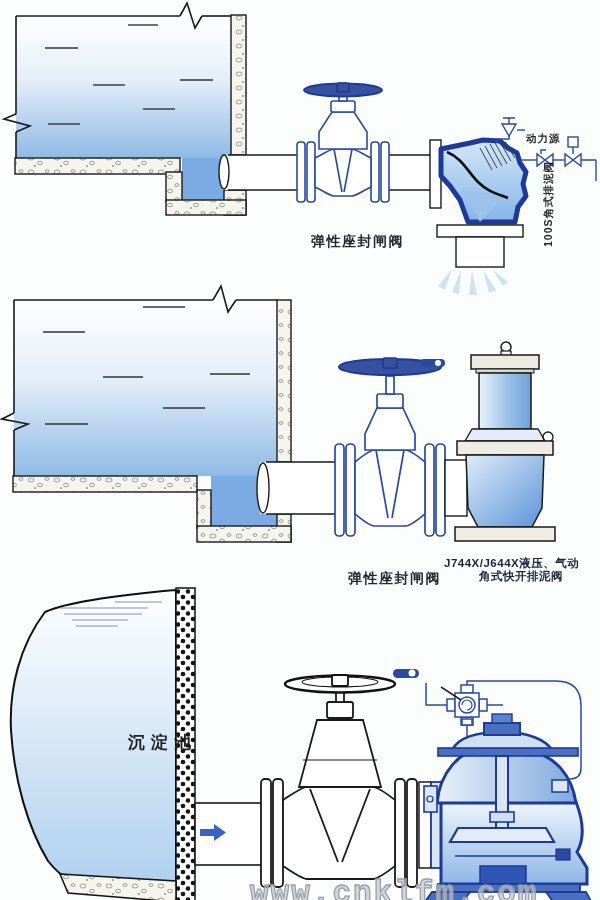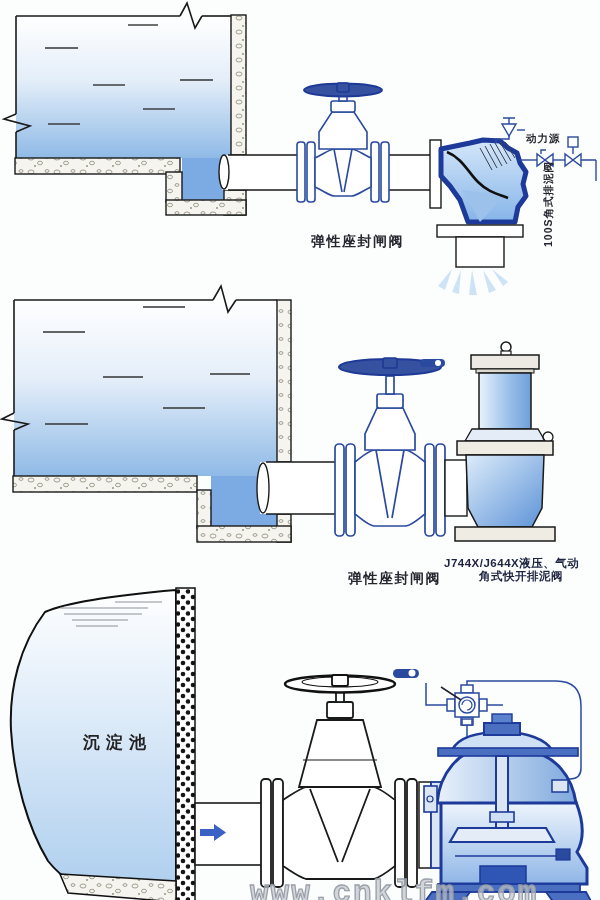--- a/index.html
+++ b/index.html
@@ -10,7 +10,7 @@
   .lbl-cn{font-size:14px;letter-spacing:1.5px;font-weight:700;}
   .lbl-small{font-size:10.5px;letter-spacing:1px;font-weight:600;}
   .lbl-model{font-size:11.5px;letter-spacing:0.5px;font-weight:700;color:#1c2440;}
-  .lbl-pool{font-size:17px;letter-spacing:6px;font-weight:700;color:#222;}
+  .lbl-pool{font-size:17px;letter-spacing:6px;font-weight:700;color:#222;margin-left:45px;}
   .lbl-vert{transform:rotate(-90deg);transform-origin:left top;}
   .watermark{position:absolute;left:250px;top:876px;width:340px;
              font-family:Liberation Mono, monospace;font-size:31px;font-weight:700;

